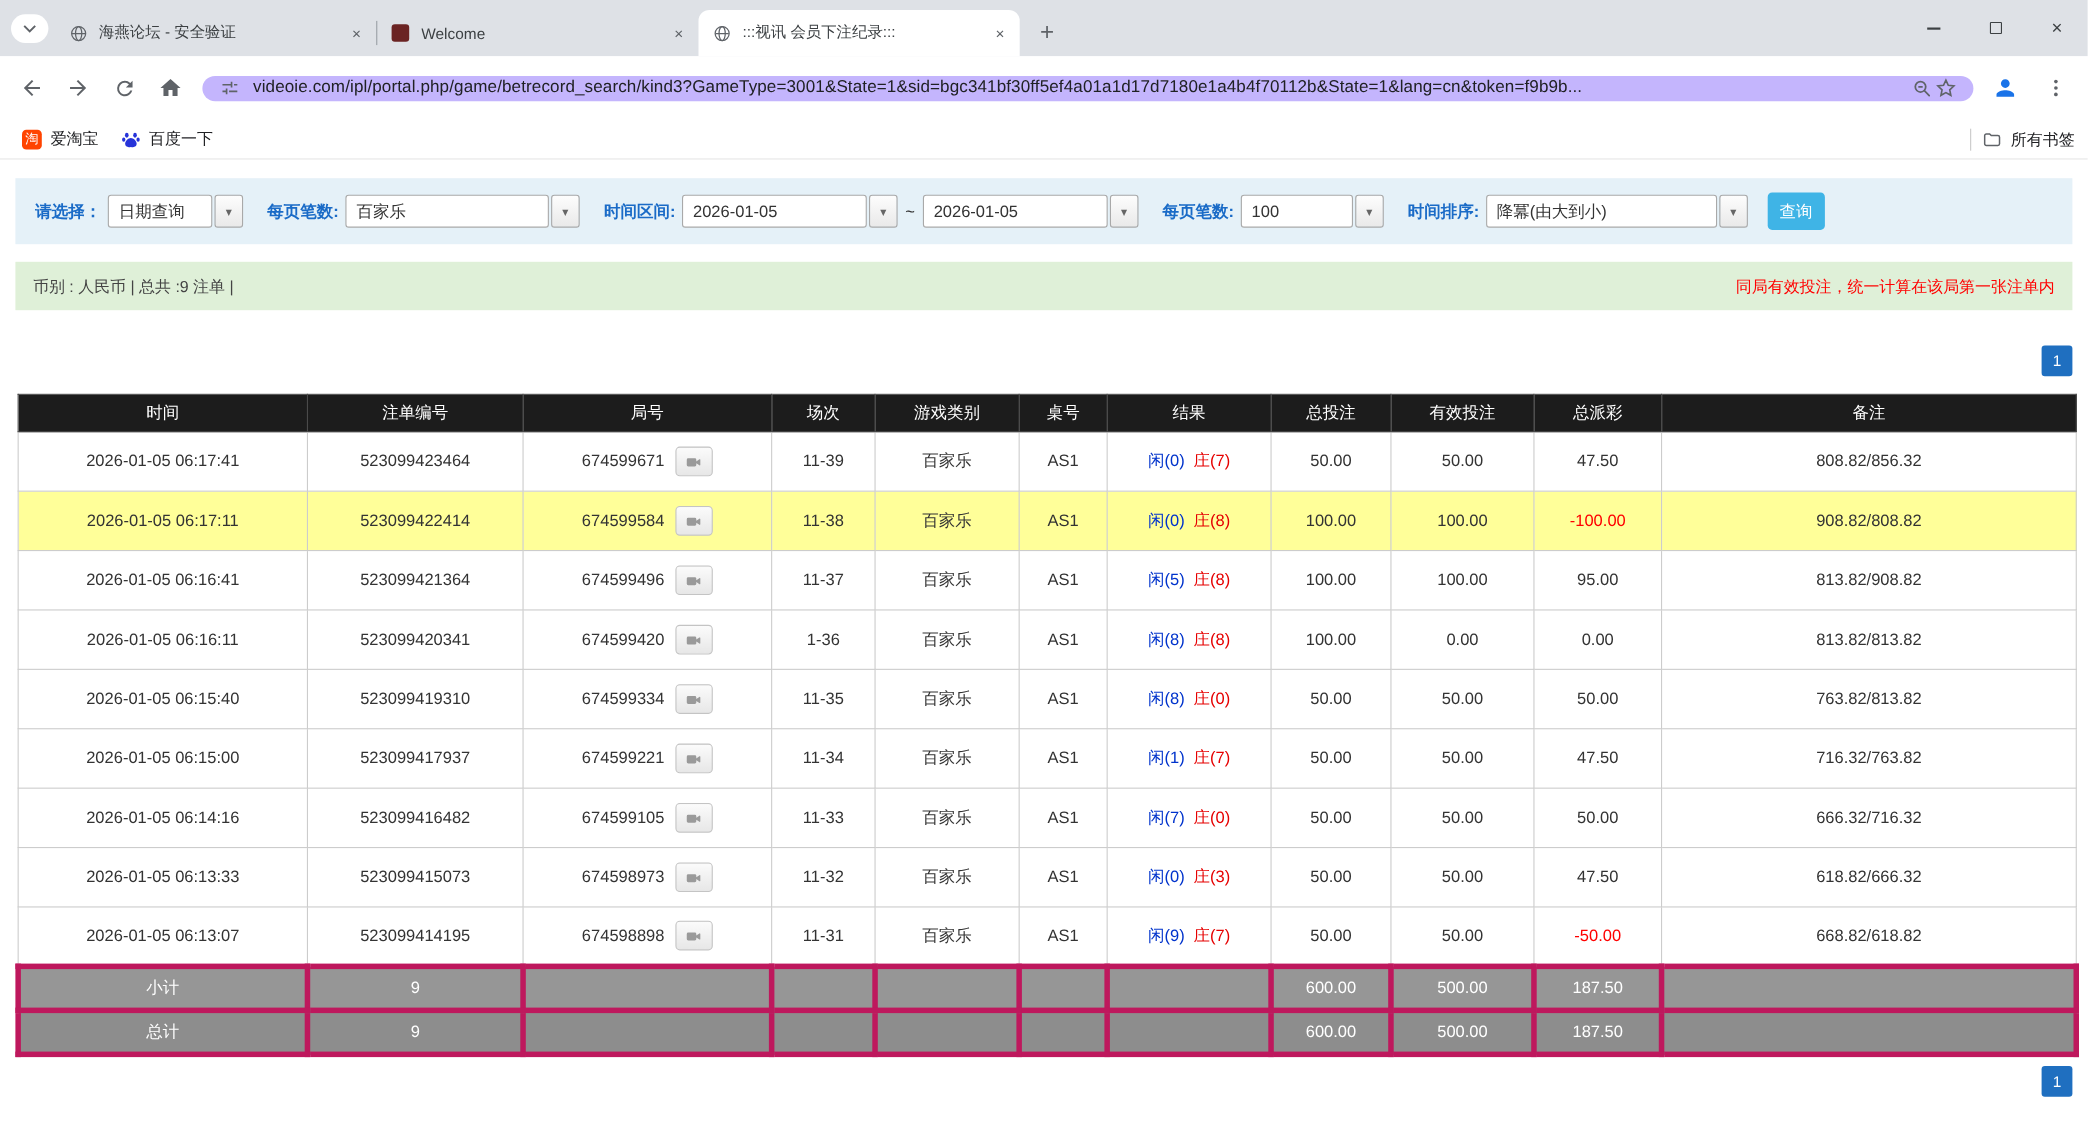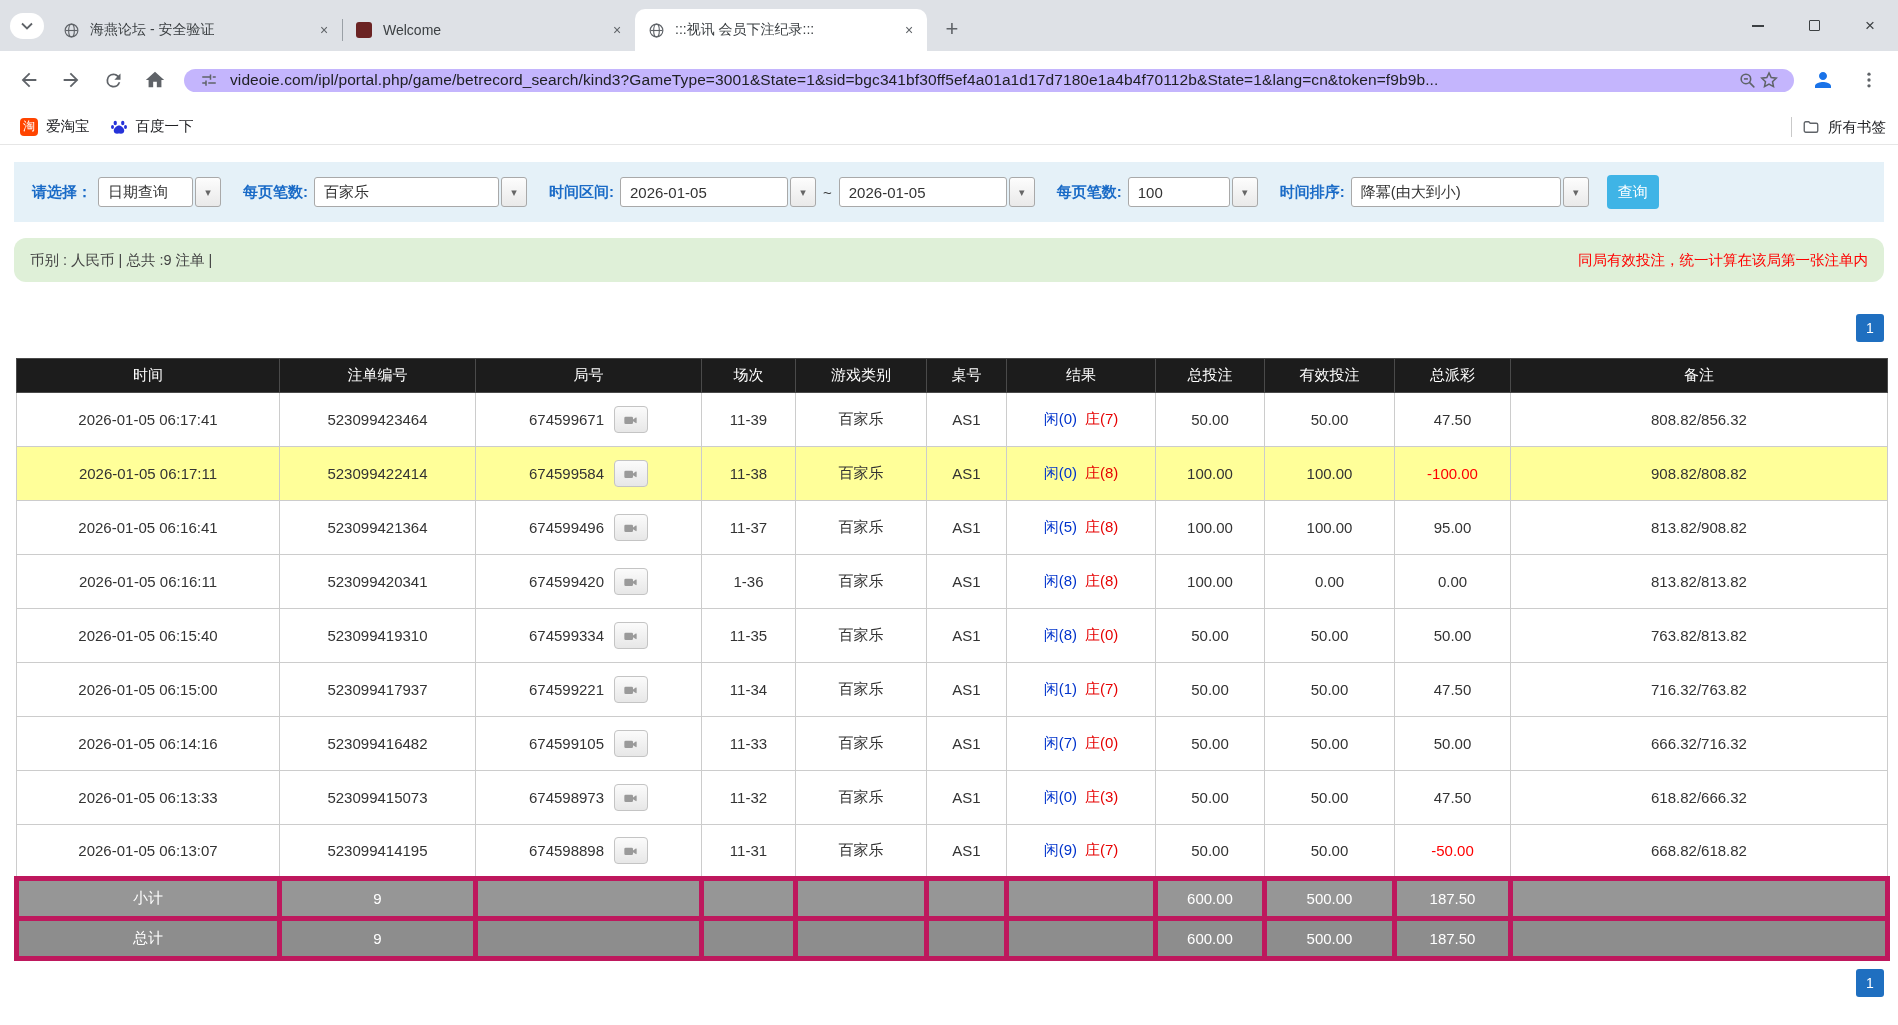--- a/index.html
+++ b/index.html
@@ -108,7 +108,7 @@
   .summary-bar {
     margin-top: 16px; height: 44px; background: var(--summary_bar_bg, #dff0d8);
     display: flex; align-items: center; justify-content: space-between; padding: 12px 16px;
-    font-size: 14.5px; color: #444; border-radius: 12px;
+    font-size: 14.5px; color: #444;
   }
   .summary-right { color: var(--summary_warning, #f00); }
 

